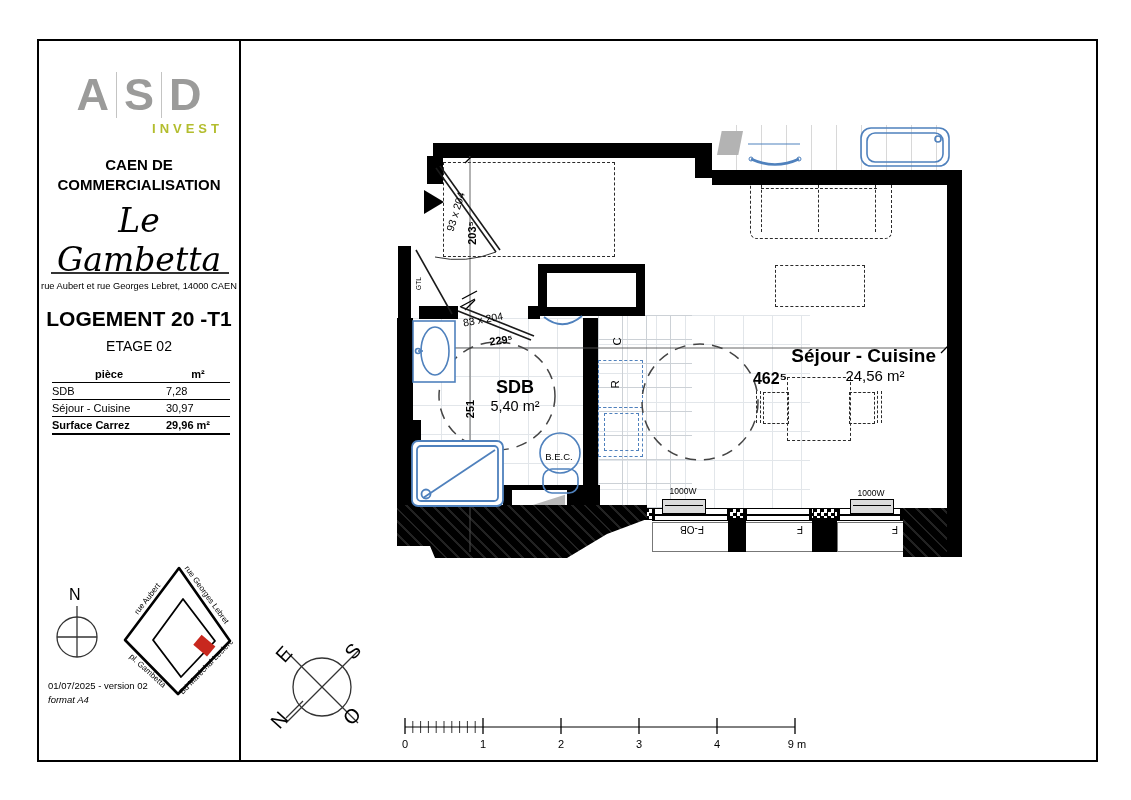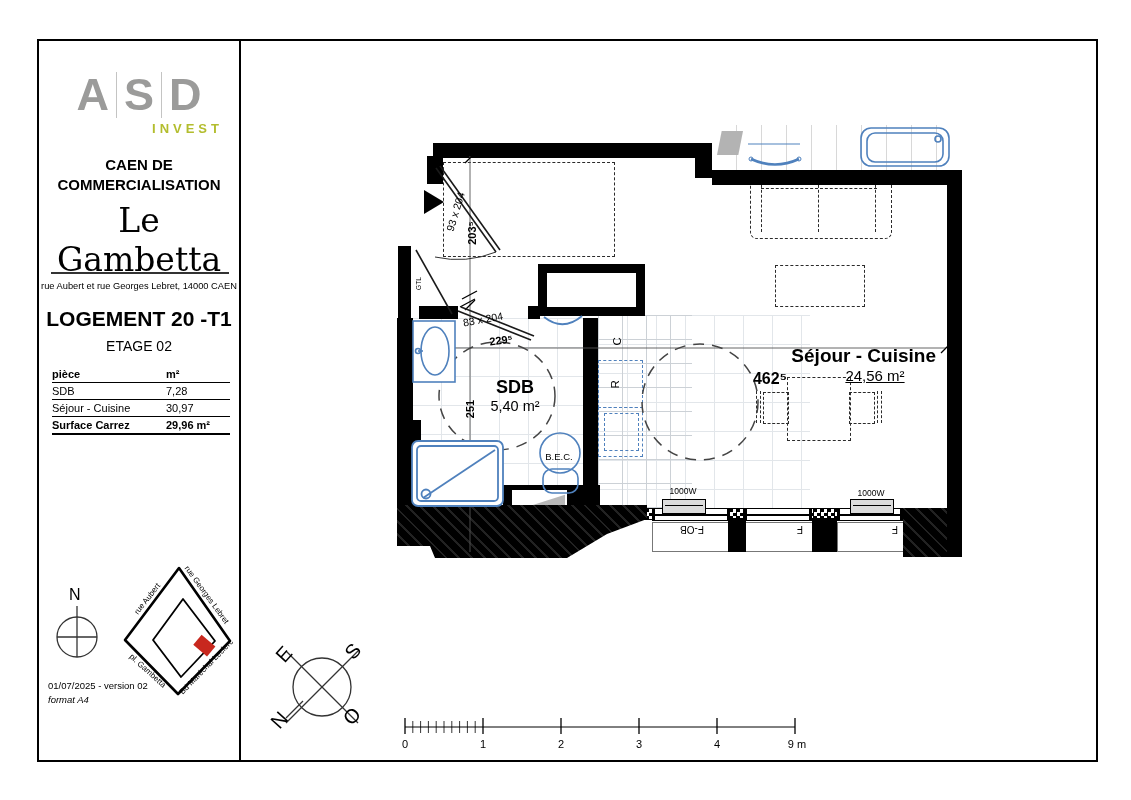--- a/index.html
+++ b/index.html
@@ -61,7 +61,7 @@
     <div class="abs ctr" style="left:0;top:114px;width:200px;font-size:15px;font-weight:bold;white-space:pre-line;line-height:1.3;">CAEN DE
 COMMERCIALISATION</div>
 
-    <div class="abs ctr" style="left:0;top:160px;width:200px;font-family:'DejaVu Serif',serif;font-size:33px;font-weight:300;">Le Gambetta</div>
+    <div class="abs ctr" style="left:0;top:160px;width:200px;font-family:'DejaVu Serif',serif;font-style:italic;font-size:33px;font-weight:300;">Le Gambetta</div>
 
     <div class="abs" style="left:12px;top:231px;width:178px;height:1.5px;background:#333;"></div>
     <div class="abs ctr" style="left:0;top:240px;width:200px;font-size:9.3px;">rue Aubert et rue Georges Lebret, 14000 CAEN</div>

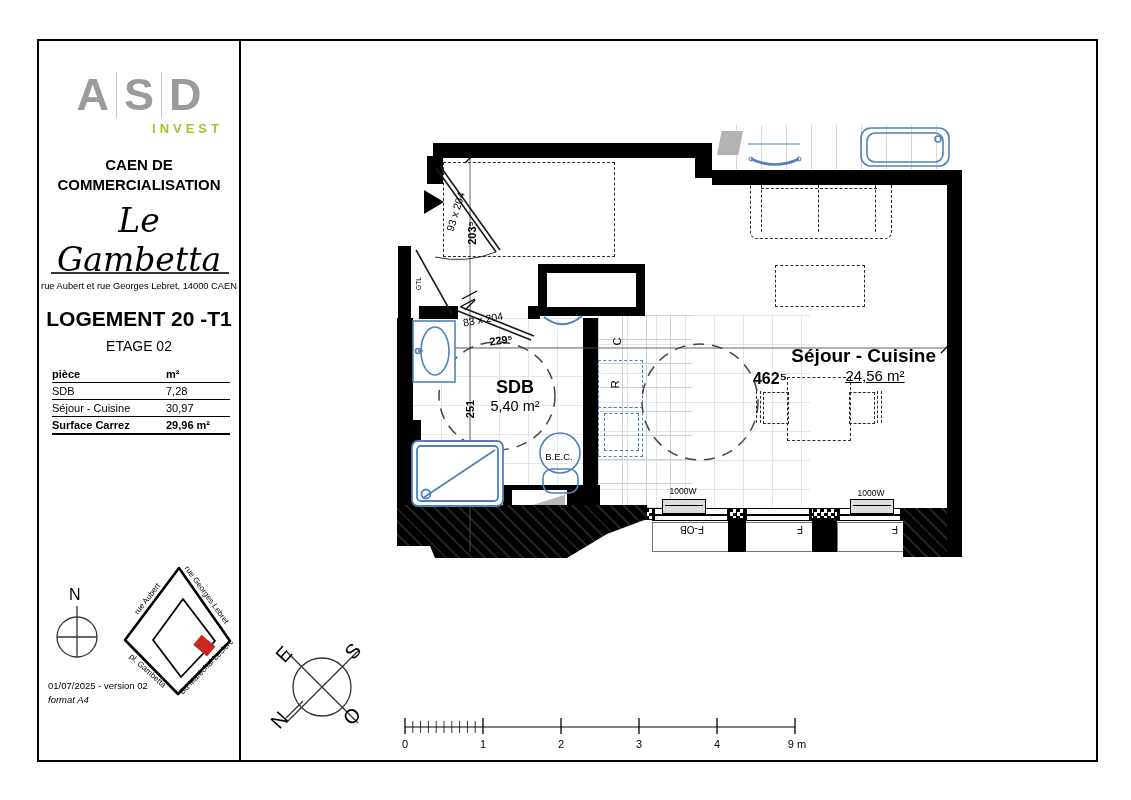--- a/index.html
+++ b/index.html
@@ -34,7 +34,7 @@
   .tbl{position:absolute;left:52px;top:366px;width:178px;font-size:11px;}
   .tblrow{display:flex;height:16px;align-items:center;border-bottom:1px solid #000;}
   .tblrow .c1{width:114px;} .tblrow .c2{width:64px;}
-  .hdr{font-weight:bold;border-bottom:1.6px solid #000;}
+  .hdr{font-weight:bold;border-bottom:1.6px solid #000;text-align:center;}
   .tot{font-weight:bold;border-bottom:2px solid #000;}
 </style>
 </head>

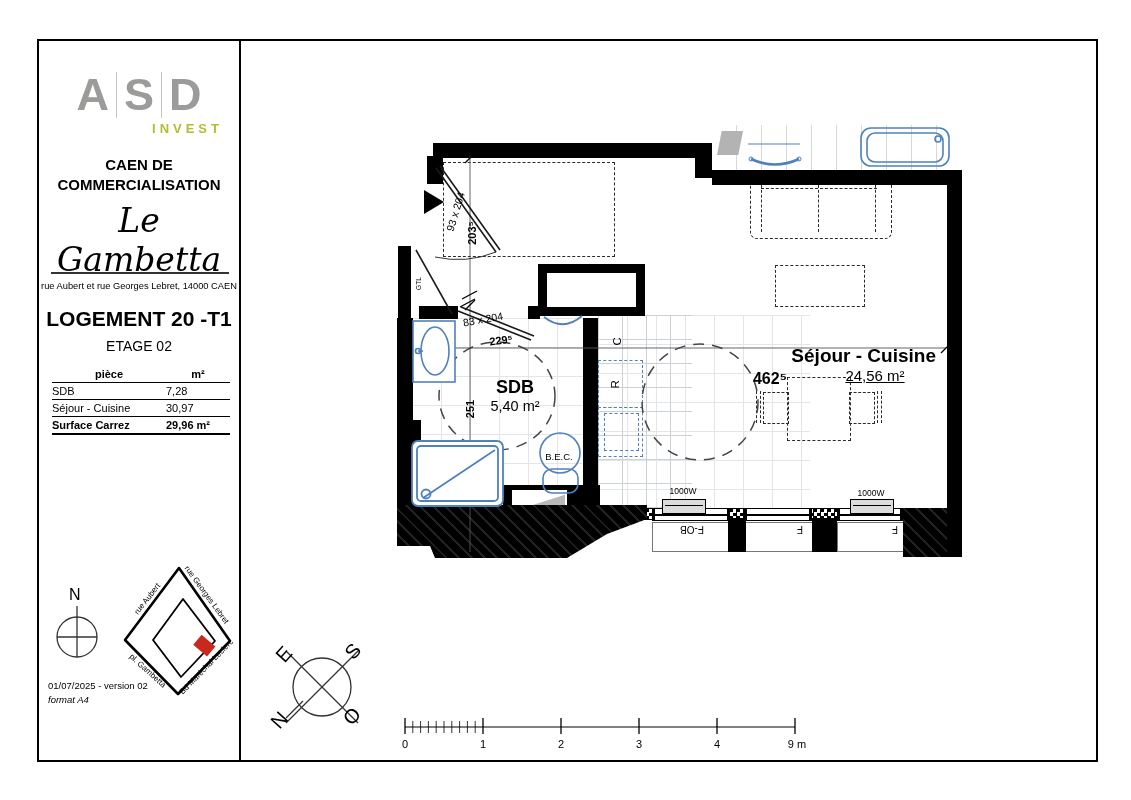--- a/index.html
+++ b/index.html
@@ -281,7 +281,7 @@
   <div class="lbl ctr" style="left:480px;top:378px;width:70px;font-size:18px;font-weight:bold;">SDB</div>
   <div class="lbl ctr" style="left:480px;top:399px;width:70px;font-size:14.5px;">5,40 m²</div>
   <div class="lbl" style="left:790px;top:346px;width:146px;text-align:right;font-size:19px;font-weight:bold;">Séjour - Cuisine</div>
-  <div class="lbl ctr" style="left:820px;top:368px;width:110px;font-size:15px;text-decoration:underline;">24,56 m²</div>
+  <div class="lbl ctr" style="left:820px;top:368px;width:110px;font-size:15px;">24,56 m²</div>
 
   <div class="lbl ctr" style="left:740px;top:344px;width:60px;font-size:16px;font-weight:bold;margin-top:26px;">462⁵</div>
   <div class="lbl ctr" style="left:478px;top:334px;width:46px;font-size:11px;font-weight:bold;transform:rotate(-8deg);">229⁵</div>

